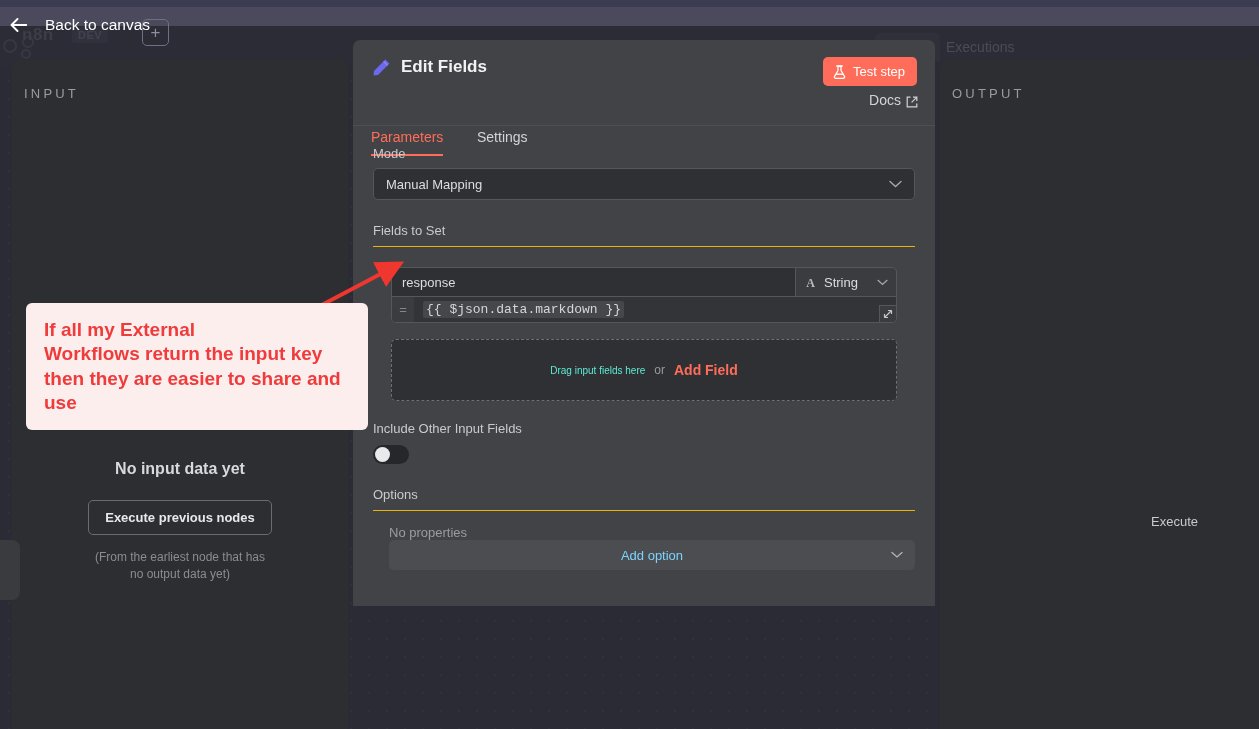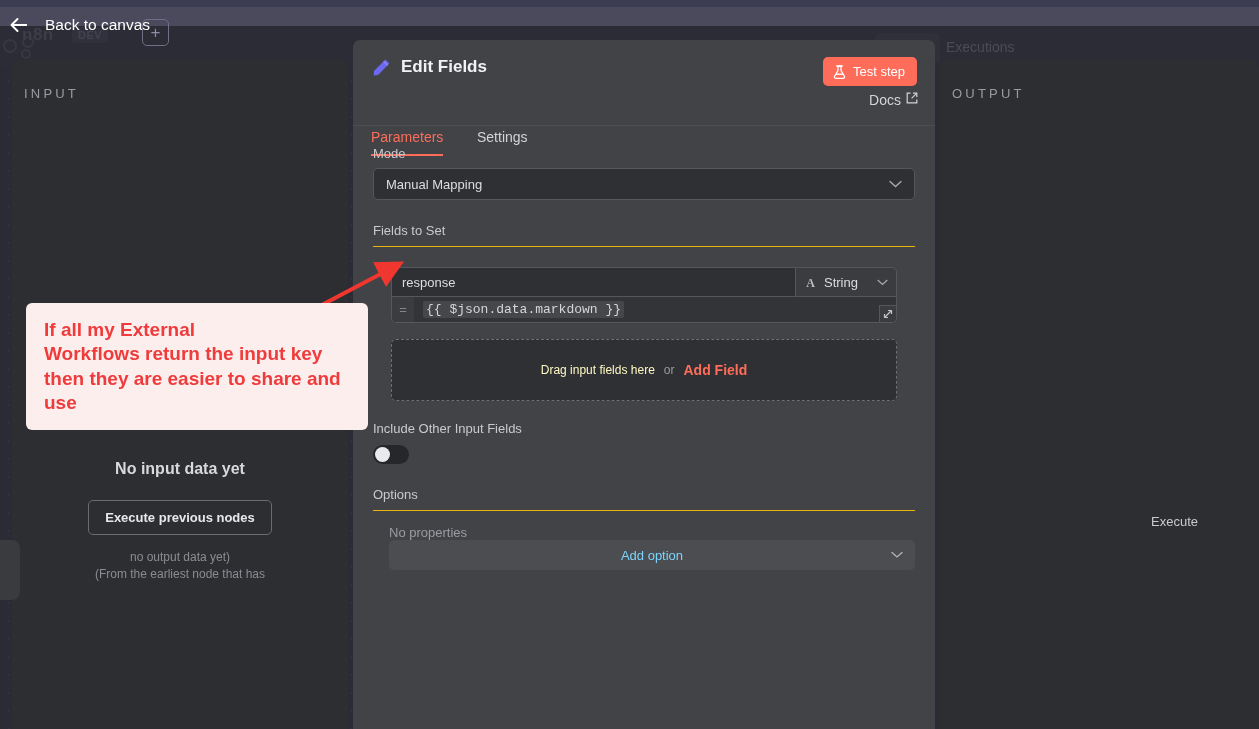--- a/index.html
+++ b/index.html
@@ -93,7 +93,7 @@
   
   .ndv {
     position: absolute; left: 353px; top: 40px;
-    width: 582px; height: 689px;
+    width: 582px; height: 566px;
     background: #414346; border-radius: 7px 7px 0 0;
   }
   .ndv-head { position: relative; height: 52px; }

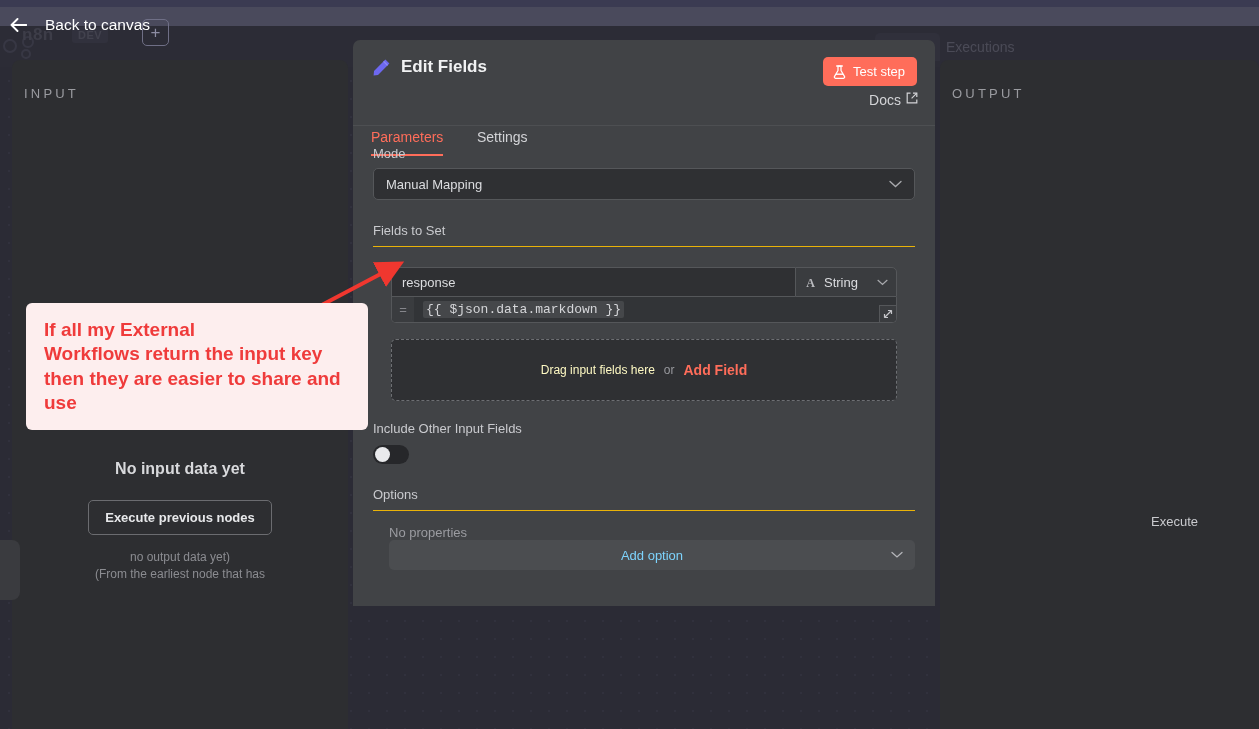--- a/index.html
+++ b/index.html
@@ -121,7 +121,7 @@
   .tab.settings { left: 124px; color: #d3d4d7; }
   .docs-link {
     position: absolute; right: 17px; top: 0; font-size: 14px; color: #d3d4d7;
-    cursor: pointer; display: flex; align-items: flex-start; gap: 5px;
+    cursor: pointer; display: flex; align-items: flex-end; gap: 5px;
   }
 
   .ndv-body { position: relative; padding: 0 20px; }

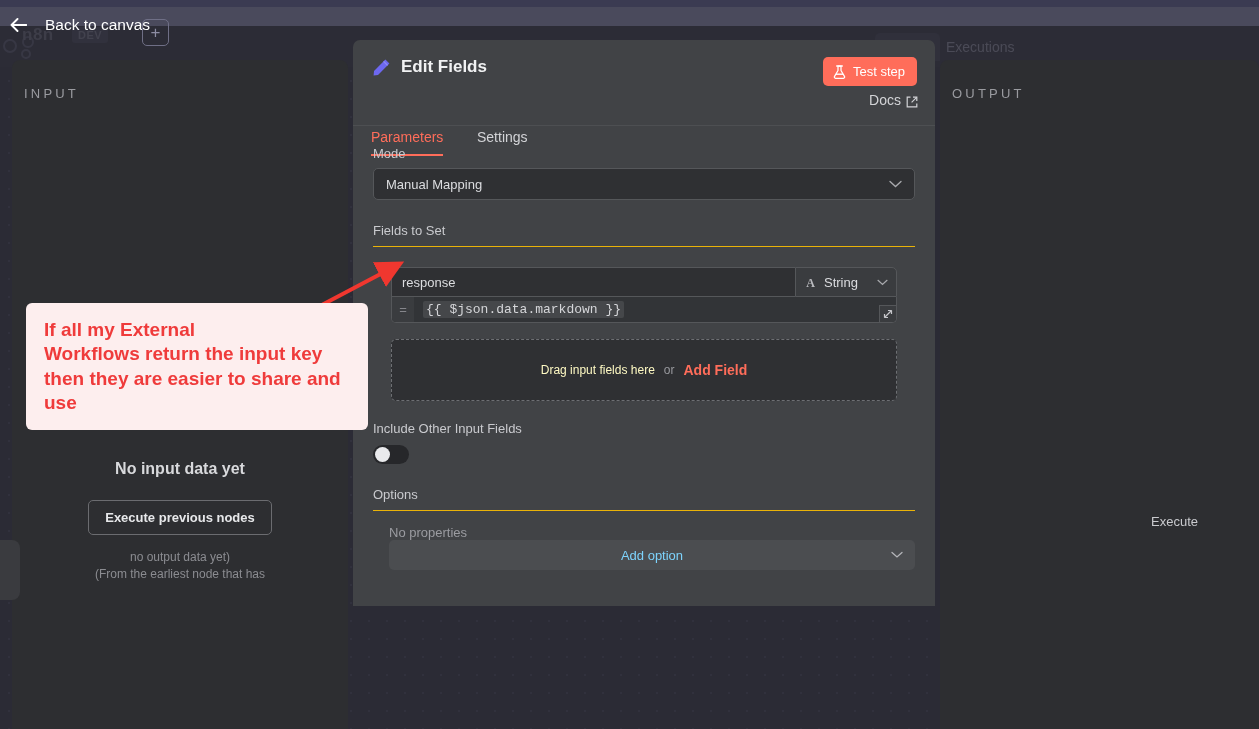--- a/index.html
+++ b/index.html
@@ -183,7 +183,7 @@
     border: 1px dashed #6d6f73; border-radius: 5px; background: #2f3033;
     display: flex; align-items: center; justify-content: center; gap: 9px;
   }
-  .dz-main { font-size: 12px; color: #fef9c3; }
+  .dz-main { font-size: 10px; color: #5eead4; }
   .dz-or { font-size: 12px; color: #98999e; }
   .dz-add { font-size: 14px; font-weight: 700; color: #ff6d5a; cursor: pointer; }
 

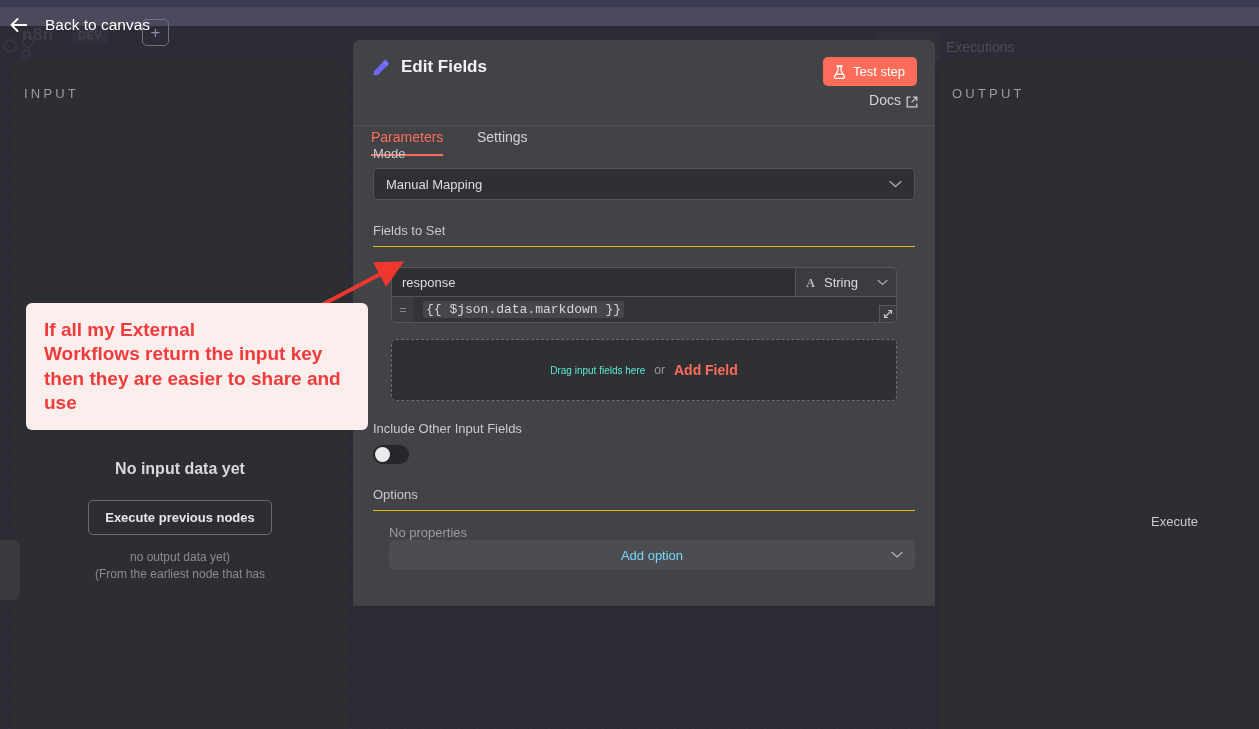--- a/index.html
+++ b/index.html
@@ -257,8 +257,8 @@
       <div class="no-data-title">No input data yet</div>
       <div class="exec-prev-btn">Execute previous nodes</div>
       <div class="exec-hint">
+        <div>(From the earliest node that has</div>
         <div>no output data yet)</div>
-        <div>(From the earliest node that has</div>
       </div>
     </div>
     <div class="side-handle"></div>

